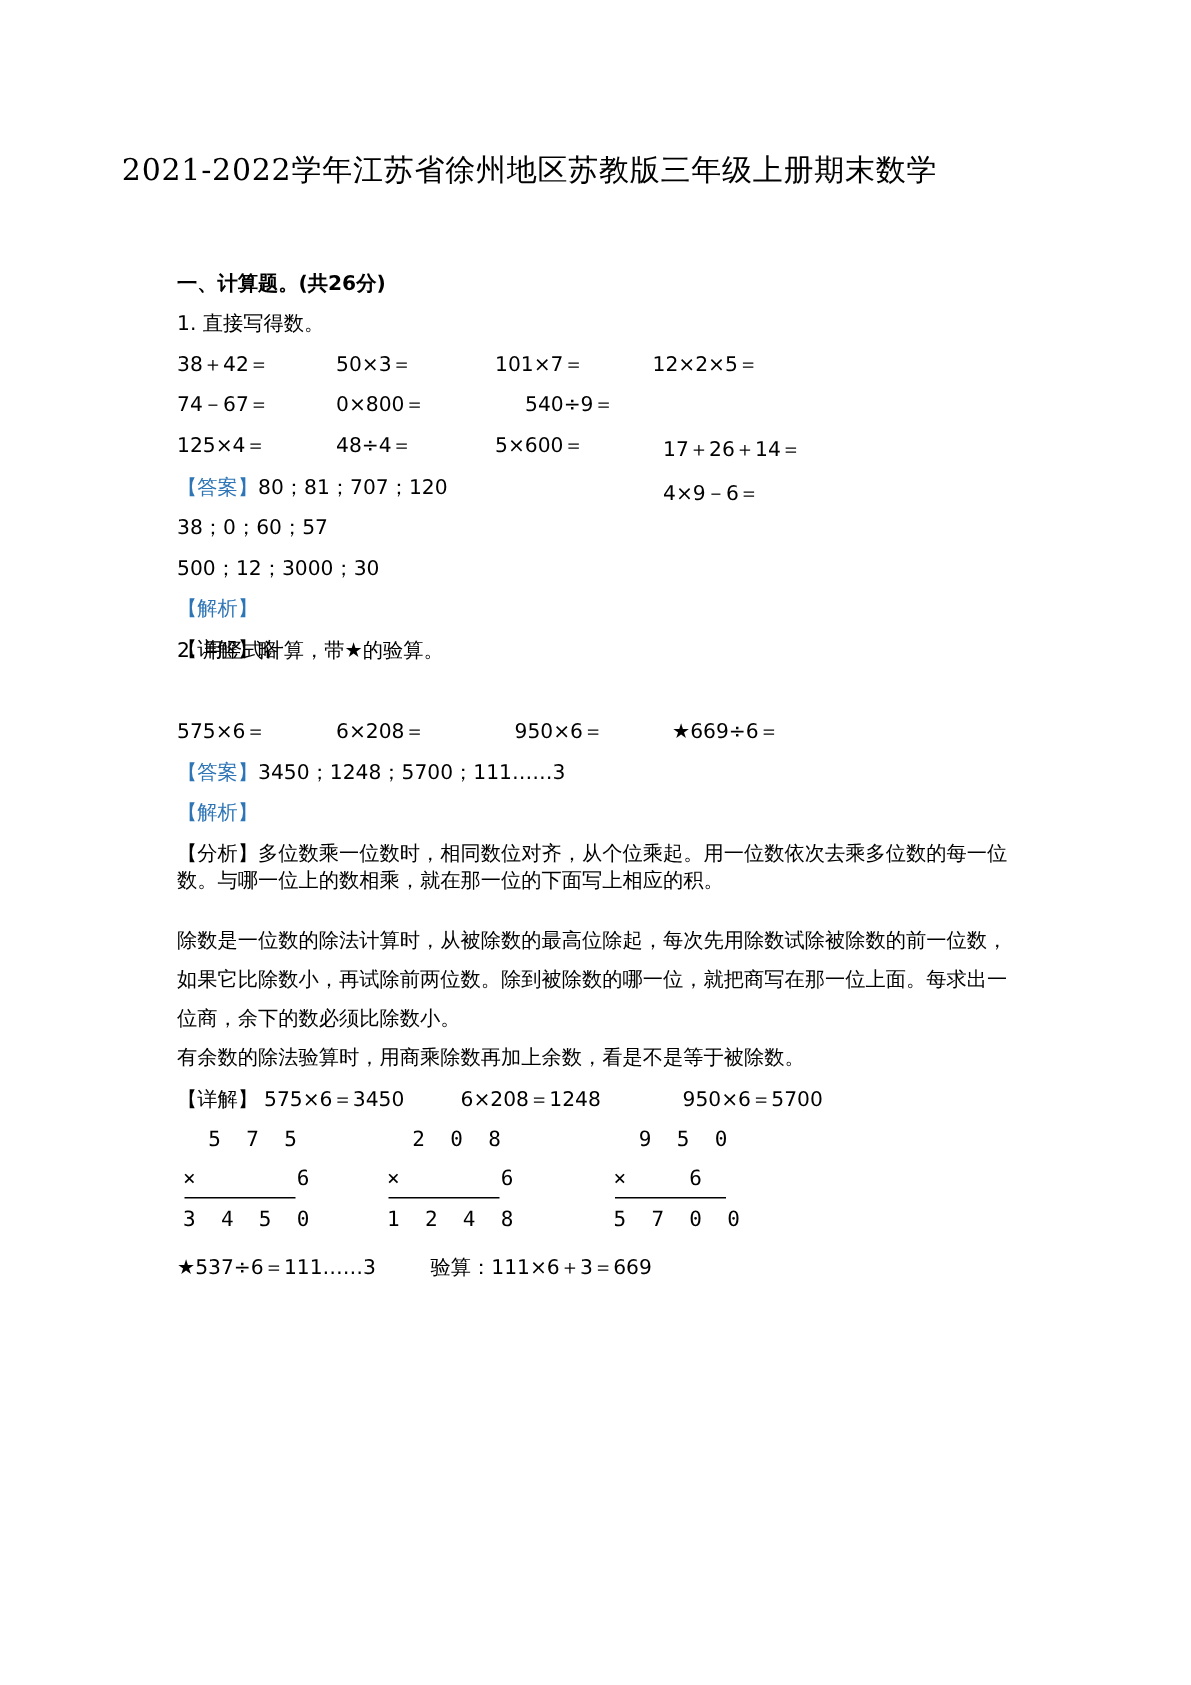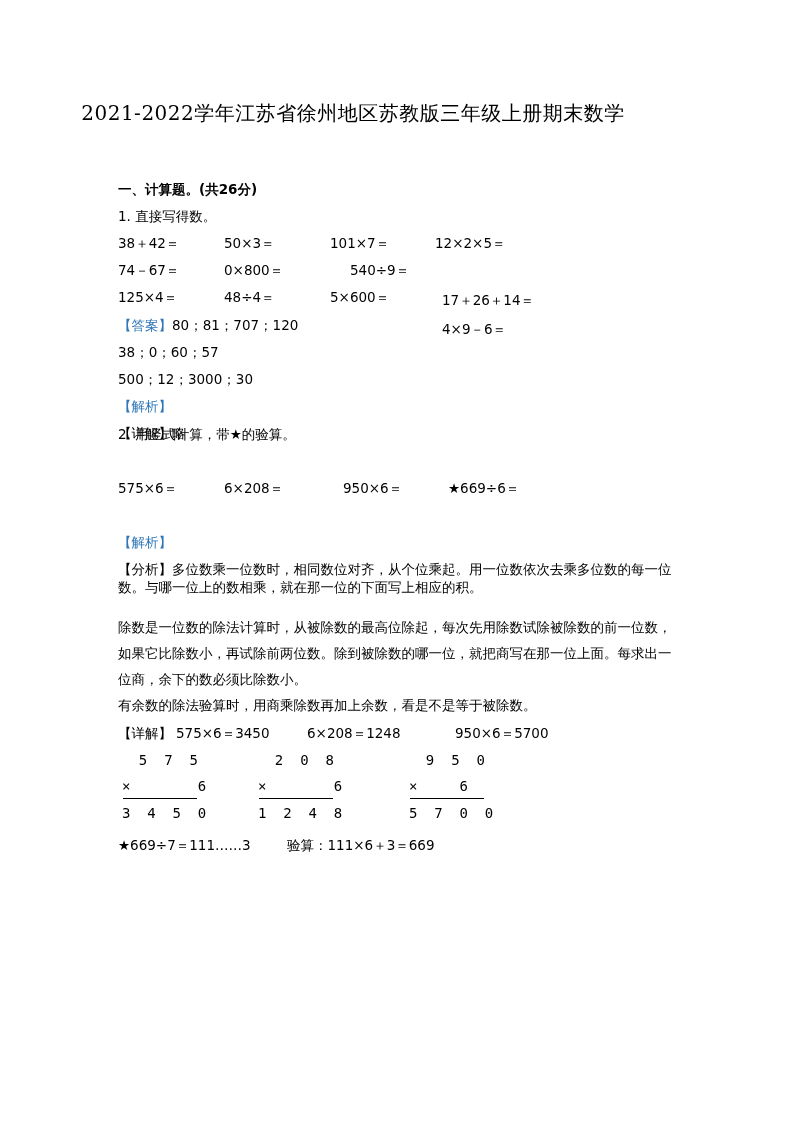--- a/index.html
+++ b/index.html
@@ -62,6 +62,9 @@
   <div class="cell" style="left:343px; top:479px;">950×6＝</div>
   <div class="cell" style="left:448px; top:479px;">★669÷6＝</div>
 
+  <div class="line" style="top:506px;">
+    <span class="blue">【答案】</span><span>3450；1248；5700；111……3</span>
+  </div>
   <div class="line blue" style="top:533px;">【解析】</div>
 
   <div class="para" style="top:560px;">

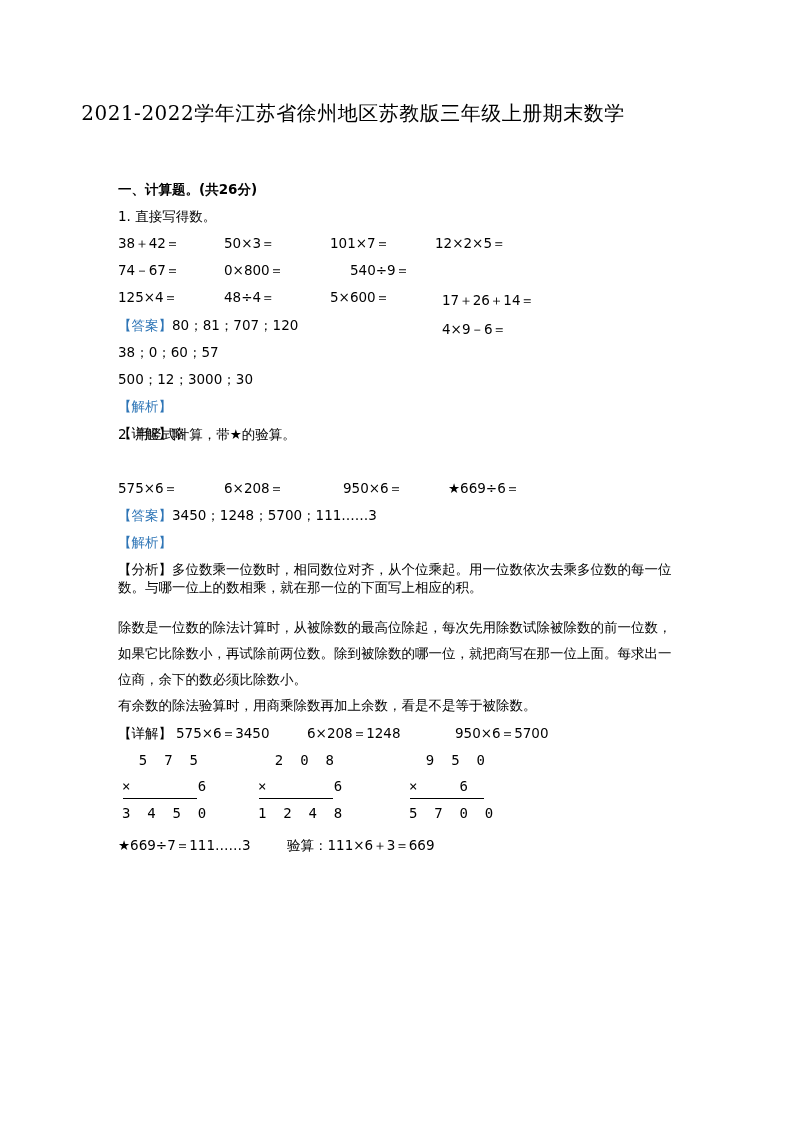--- a/index.html
+++ b/index.html
@@ -99,7 +99,7 @@
     <div class="vrow" style="top:53px;">5  7  0  0</div>
   </div>
 
-  <div class="cell" style="left:118px; top:836px;">★669÷7＝111……3</div>
+  <div class="cell" style="left:118px; top:836px;">★537÷6＝111……3</div>
   <div class="cell" style="left:287px; top:836px;">验算：111×6＋3＝669</div>
 
 </div>

